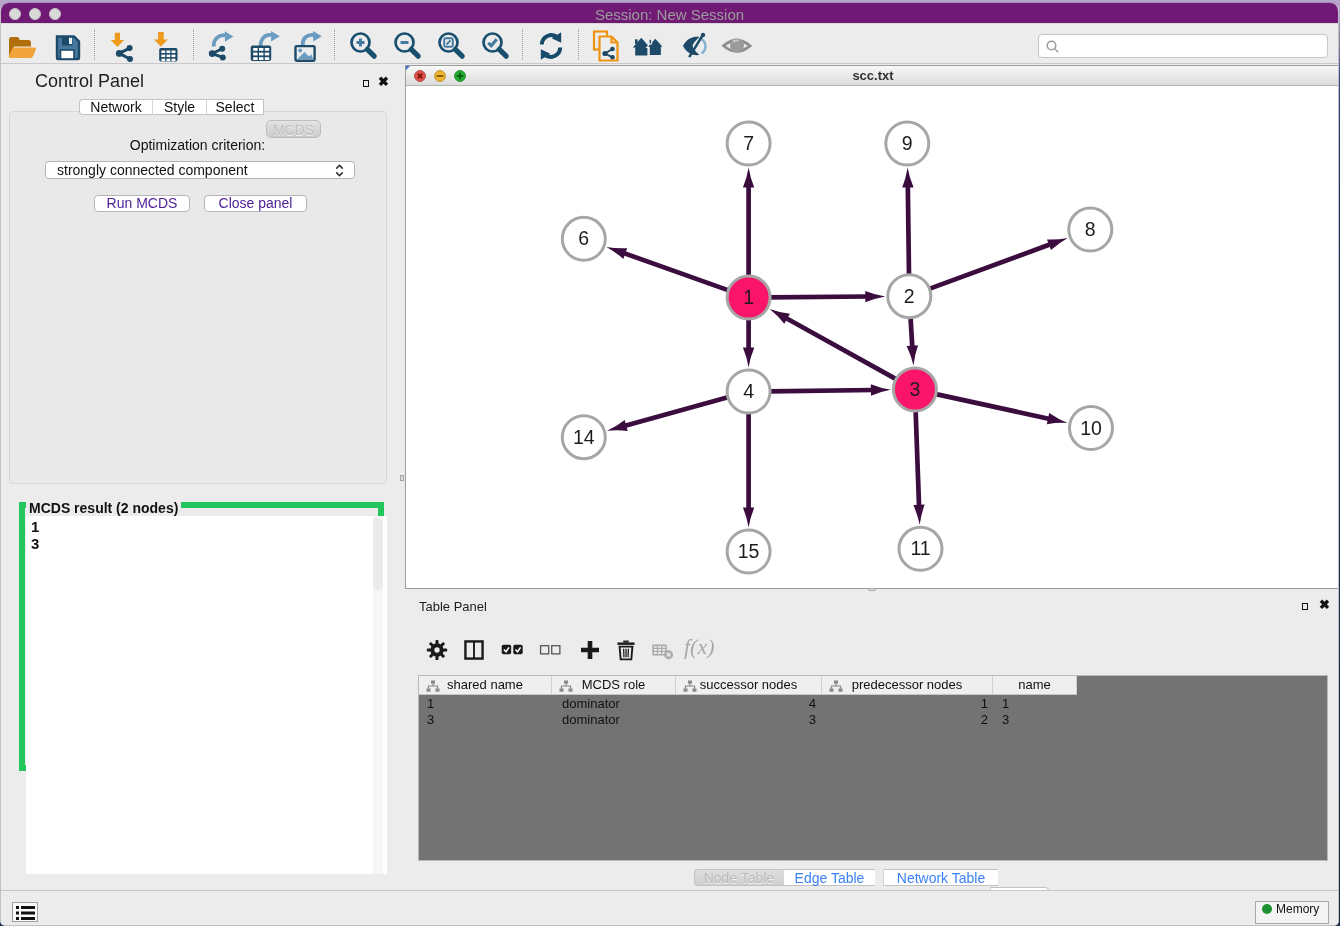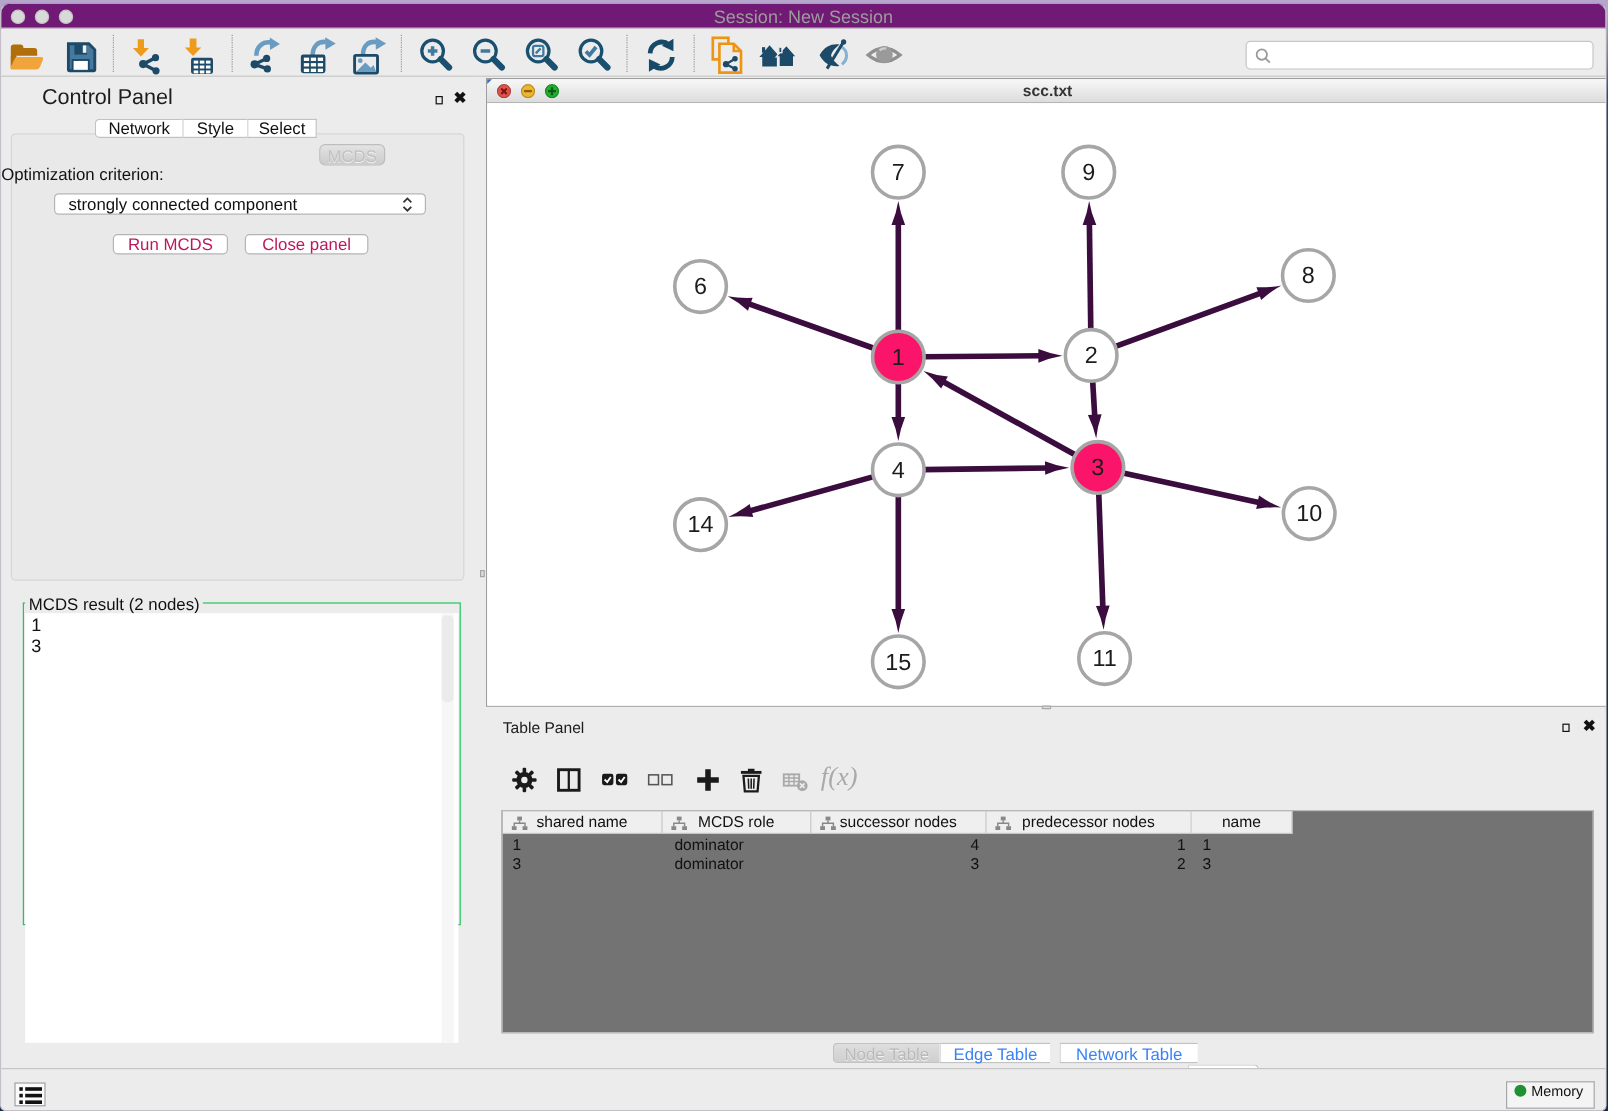--- a/index.html
+++ b/index.html
@@ -22,7 +22,7 @@
 .pan-x { position:absolute; font-size:13px; font-weight:bold; color:#111; }
 .cptab { position:absolute; height:16px; background:#fff; border-top:1px solid #c2c2c2; border-bottom:1px solid #c2c2c2; font-size:14px; color:#111; text-align:center; line-height:15px; }
 #cp-content { position:absolute; left:8px; top:46px; width:378px; height:373px; background:#e9e9e9; border:1px solid #d6d6d6; border-radius:4px; }
-#opt-label { position:absolute; top:72px; width:393px; text-align:left; font-size:14px; color:#111; }
+#opt-label { position:absolute; top:72px; width:393px; text-align:center; font-size:14px; color:#111; }
 #dropdown { position:absolute; left:44px; top:96px; width:310px; height:18px; background:#fff; border:1px solid #b5b5b5; border-radius:4px; font-size:14px; color:#111; line-height:16px; padding-left:11px; }
 .btn { position:absolute; top:130px; height:17px; background:#fff; border:1px solid #b5b5b5; border-radius:4px; font-size:14px; color:#be185d; text-align:center; line-height:15px; }
 #groupbox { position:absolute; left:18px; top:437px; width:365px; height:269px; border:1px solid #22c55e; }

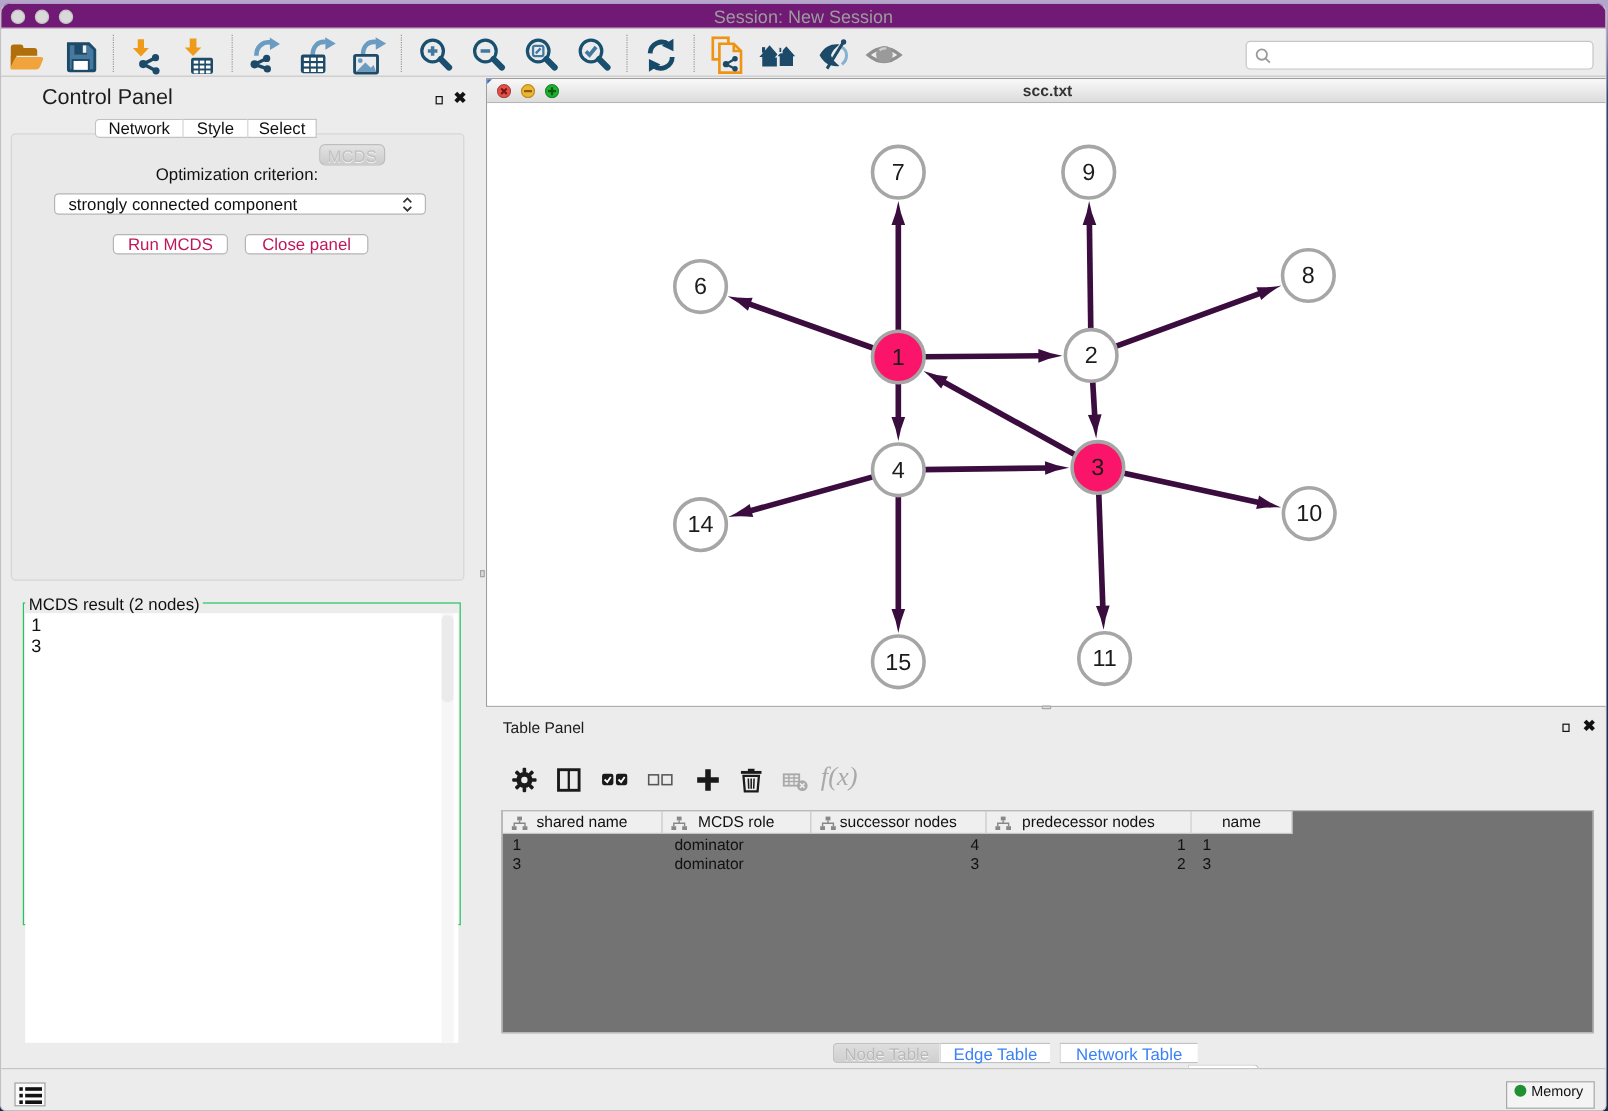--- a/index.html
+++ b/index.html
@@ -24,7 +24,7 @@
 #cp-content { position:absolute; left:8px; top:46px; width:378px; height:373px; background:#e9e9e9; border:1px solid #d6d6d6; border-radius:4px; }
 #opt-label { position:absolute; top:72px; width:393px; text-align:center; font-size:14px; color:#111; }
 #dropdown { position:absolute; left:44px; top:96px; width:310px; height:18px; background:#fff; border:1px solid #b5b5b5; border-radius:4px; font-size:14px; color:#111; line-height:16px; padding-left:11px; }
-.btn { position:absolute; top:130px; height:17px; background:#fff; border:1px solid #b5b5b5; border-radius:4px; font-size:14px; color:#be185d; text-align:center; line-height:15px; }
+.btn { position:absolute; top:130px; height:17px; background:#fff; border:1px solid #b5b5b5; border-radius:4px; font-size:14px; color:#4c1d95; text-align:center; line-height:15px; }
 #groupbox { position:absolute; left:18px; top:437px; width:365px; height:269px; border:1px solid #22c55e; }
 #groupbox-title { position:absolute; left:1px; top:-8px; background:#ececec; padding:0 3px; font-size:14px; color:#111; }
 #gb-inner { position:absolute; left:1px; top:8px; width:361px; height:358px; background:#fff; }

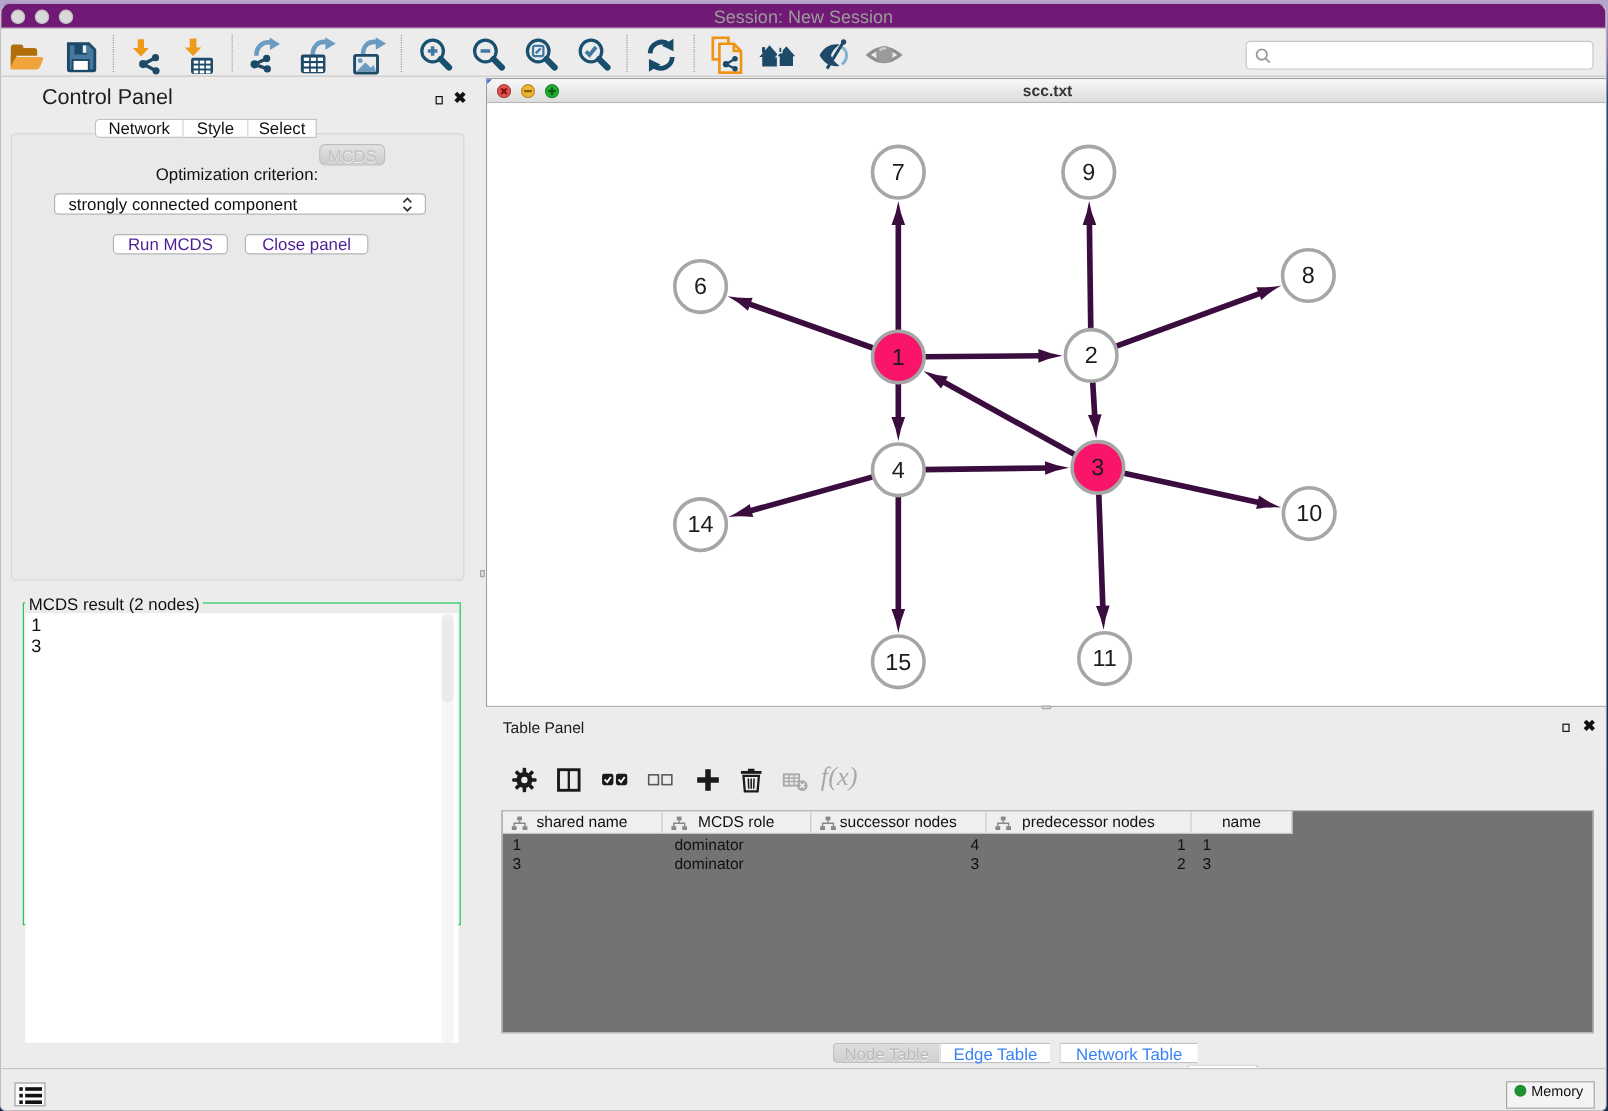--- a/index.html
+++ b/index.html
@@ -25,7 +25,7 @@
 #opt-label { position:absolute; top:72px; width:393px; text-align:center; font-size:14px; color:#111; }
 #dropdown { position:absolute; left:44px; top:96px; width:310px; height:18px; background:#fff; border:1px solid #b5b5b5; border-radius:4px; font-size:14px; color:#111; line-height:16px; padding-left:11px; }
 .btn { position:absolute; top:130px; height:17px; background:#fff; border:1px solid #b5b5b5; border-radius:4px; font-size:14px; color:#4c1d95; text-align:center; line-height:15px; }
-#groupbox { position:absolute; left:18px; top:437px; width:365px; height:269px; border:1px solid #22c55e; }
+#groupbox { position:absolute; left:18px; top:437px; width:365px; height:269px; border:6px solid #22c55e;font-weight:bold; }
 #groupbox-title { position:absolute; left:1px; top:-8px; background:#ececec; padding:0 3px; font-size:14px; color:#111; }
 #gb-inner { position:absolute; left:1px; top:8px; width:361px; height:358px; background:#fff; }
 #gb-scroll { position:absolute; right:4px; top:0; width:10px; height:358px; background:#f6f6f6; }

